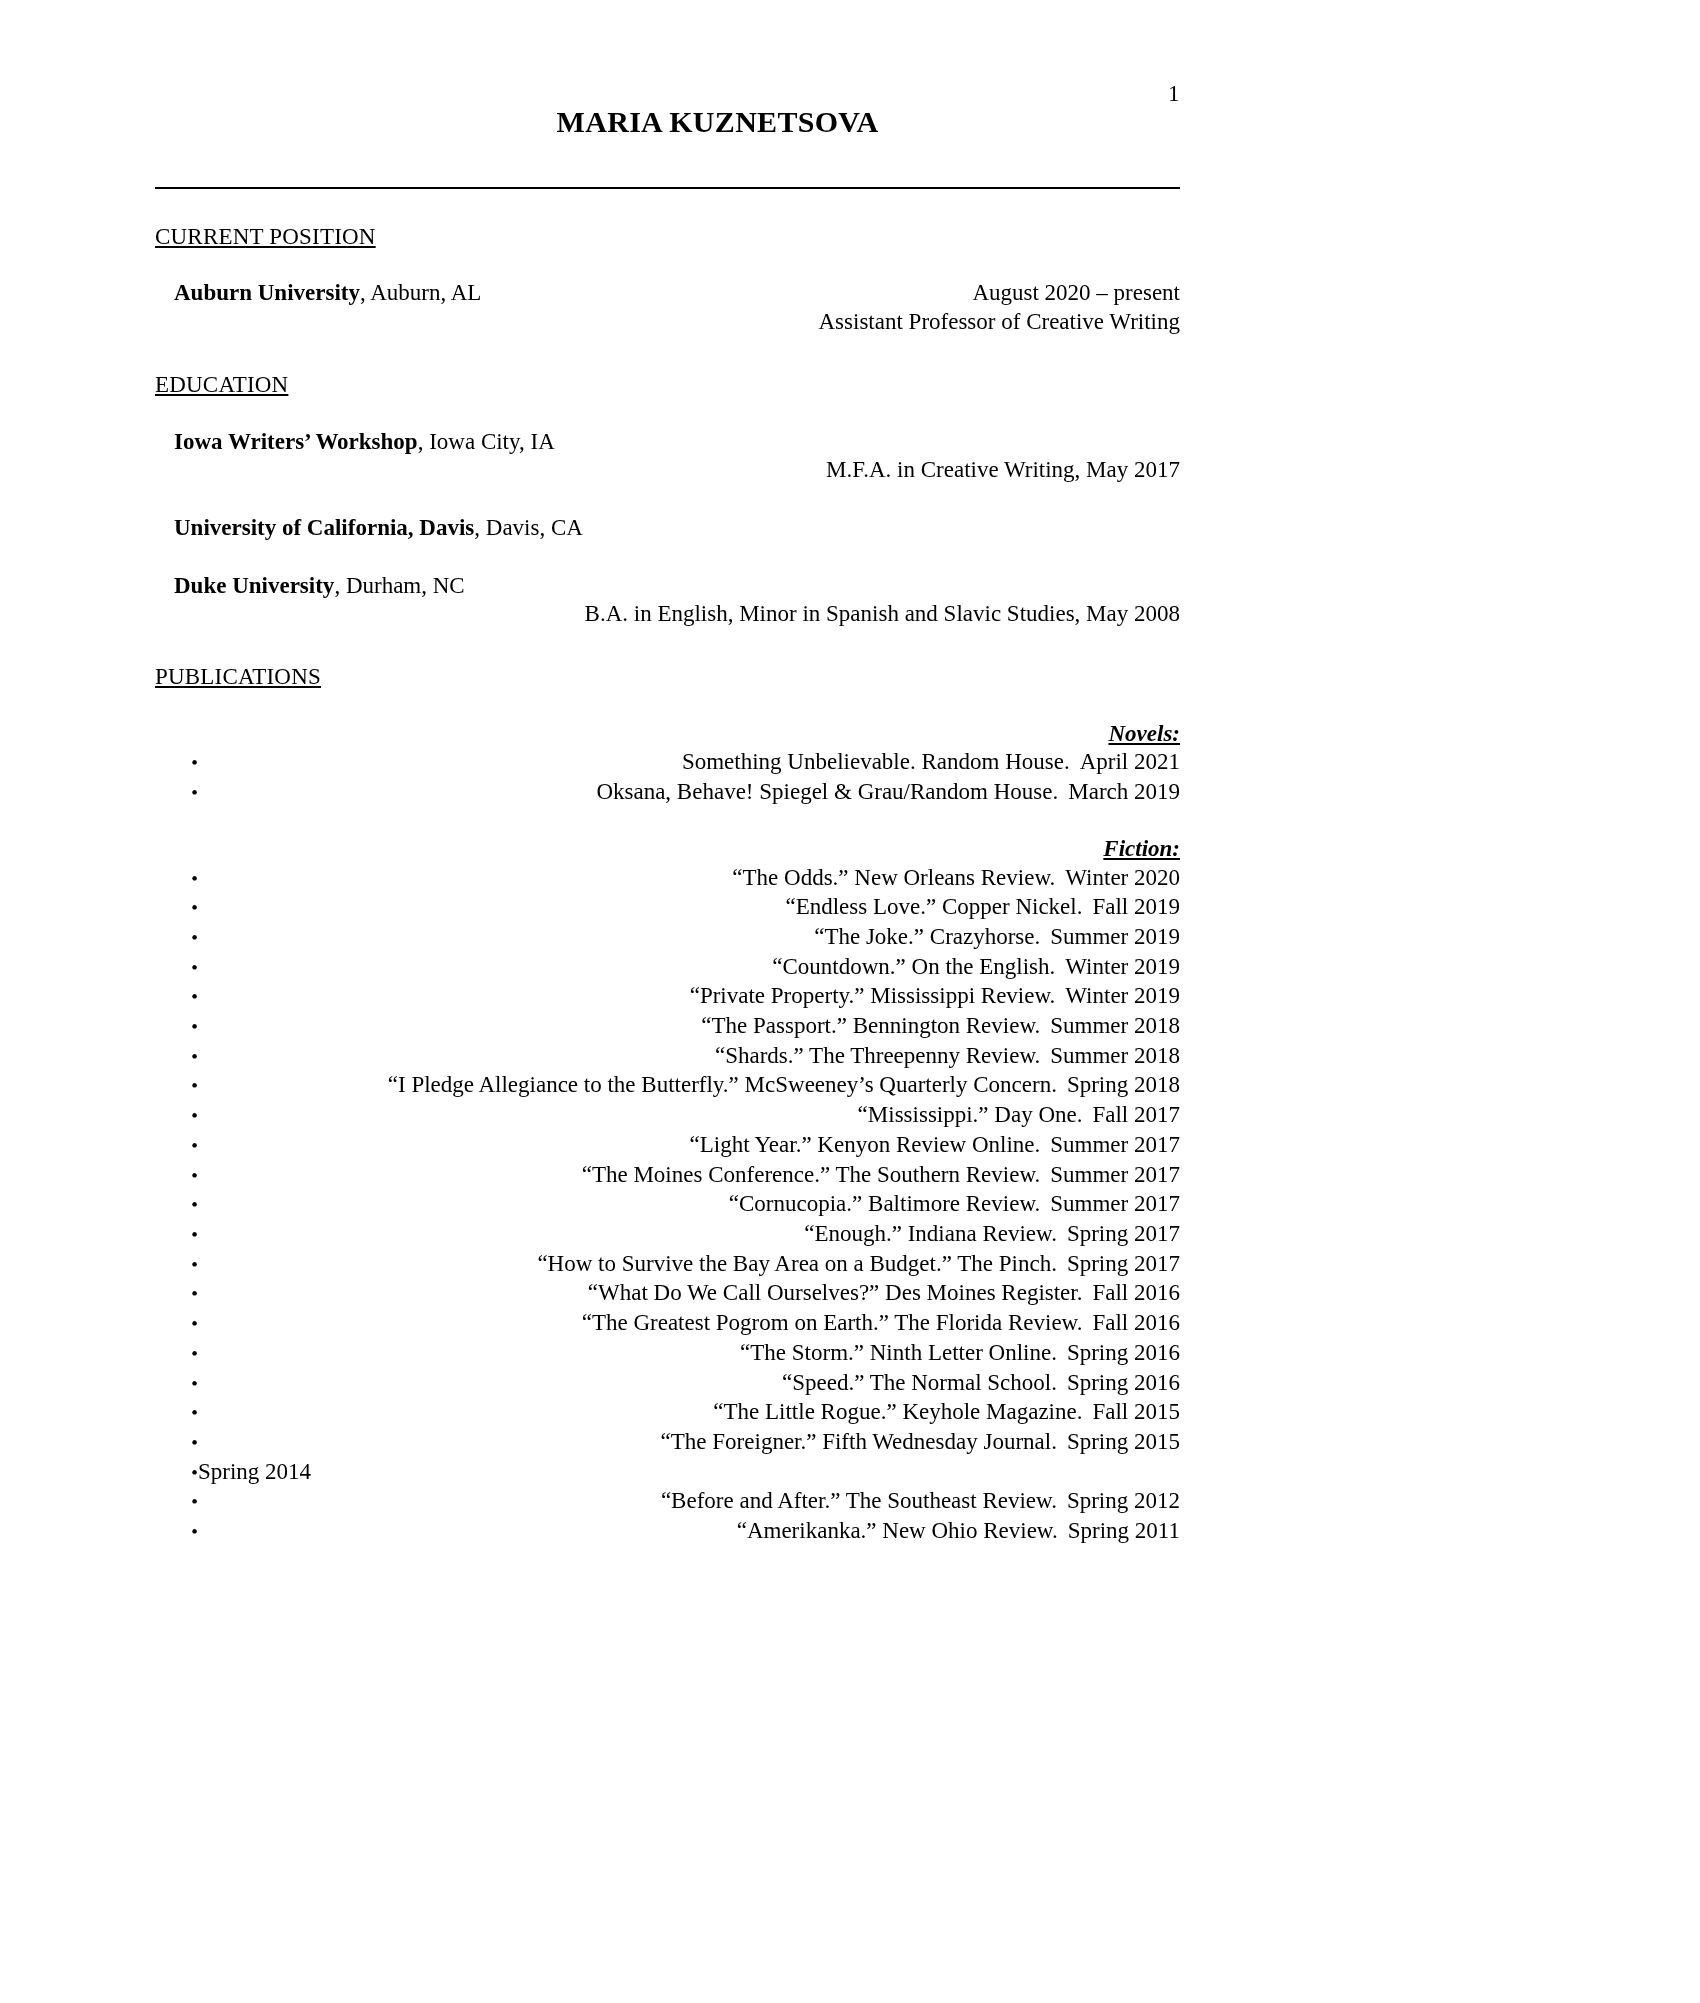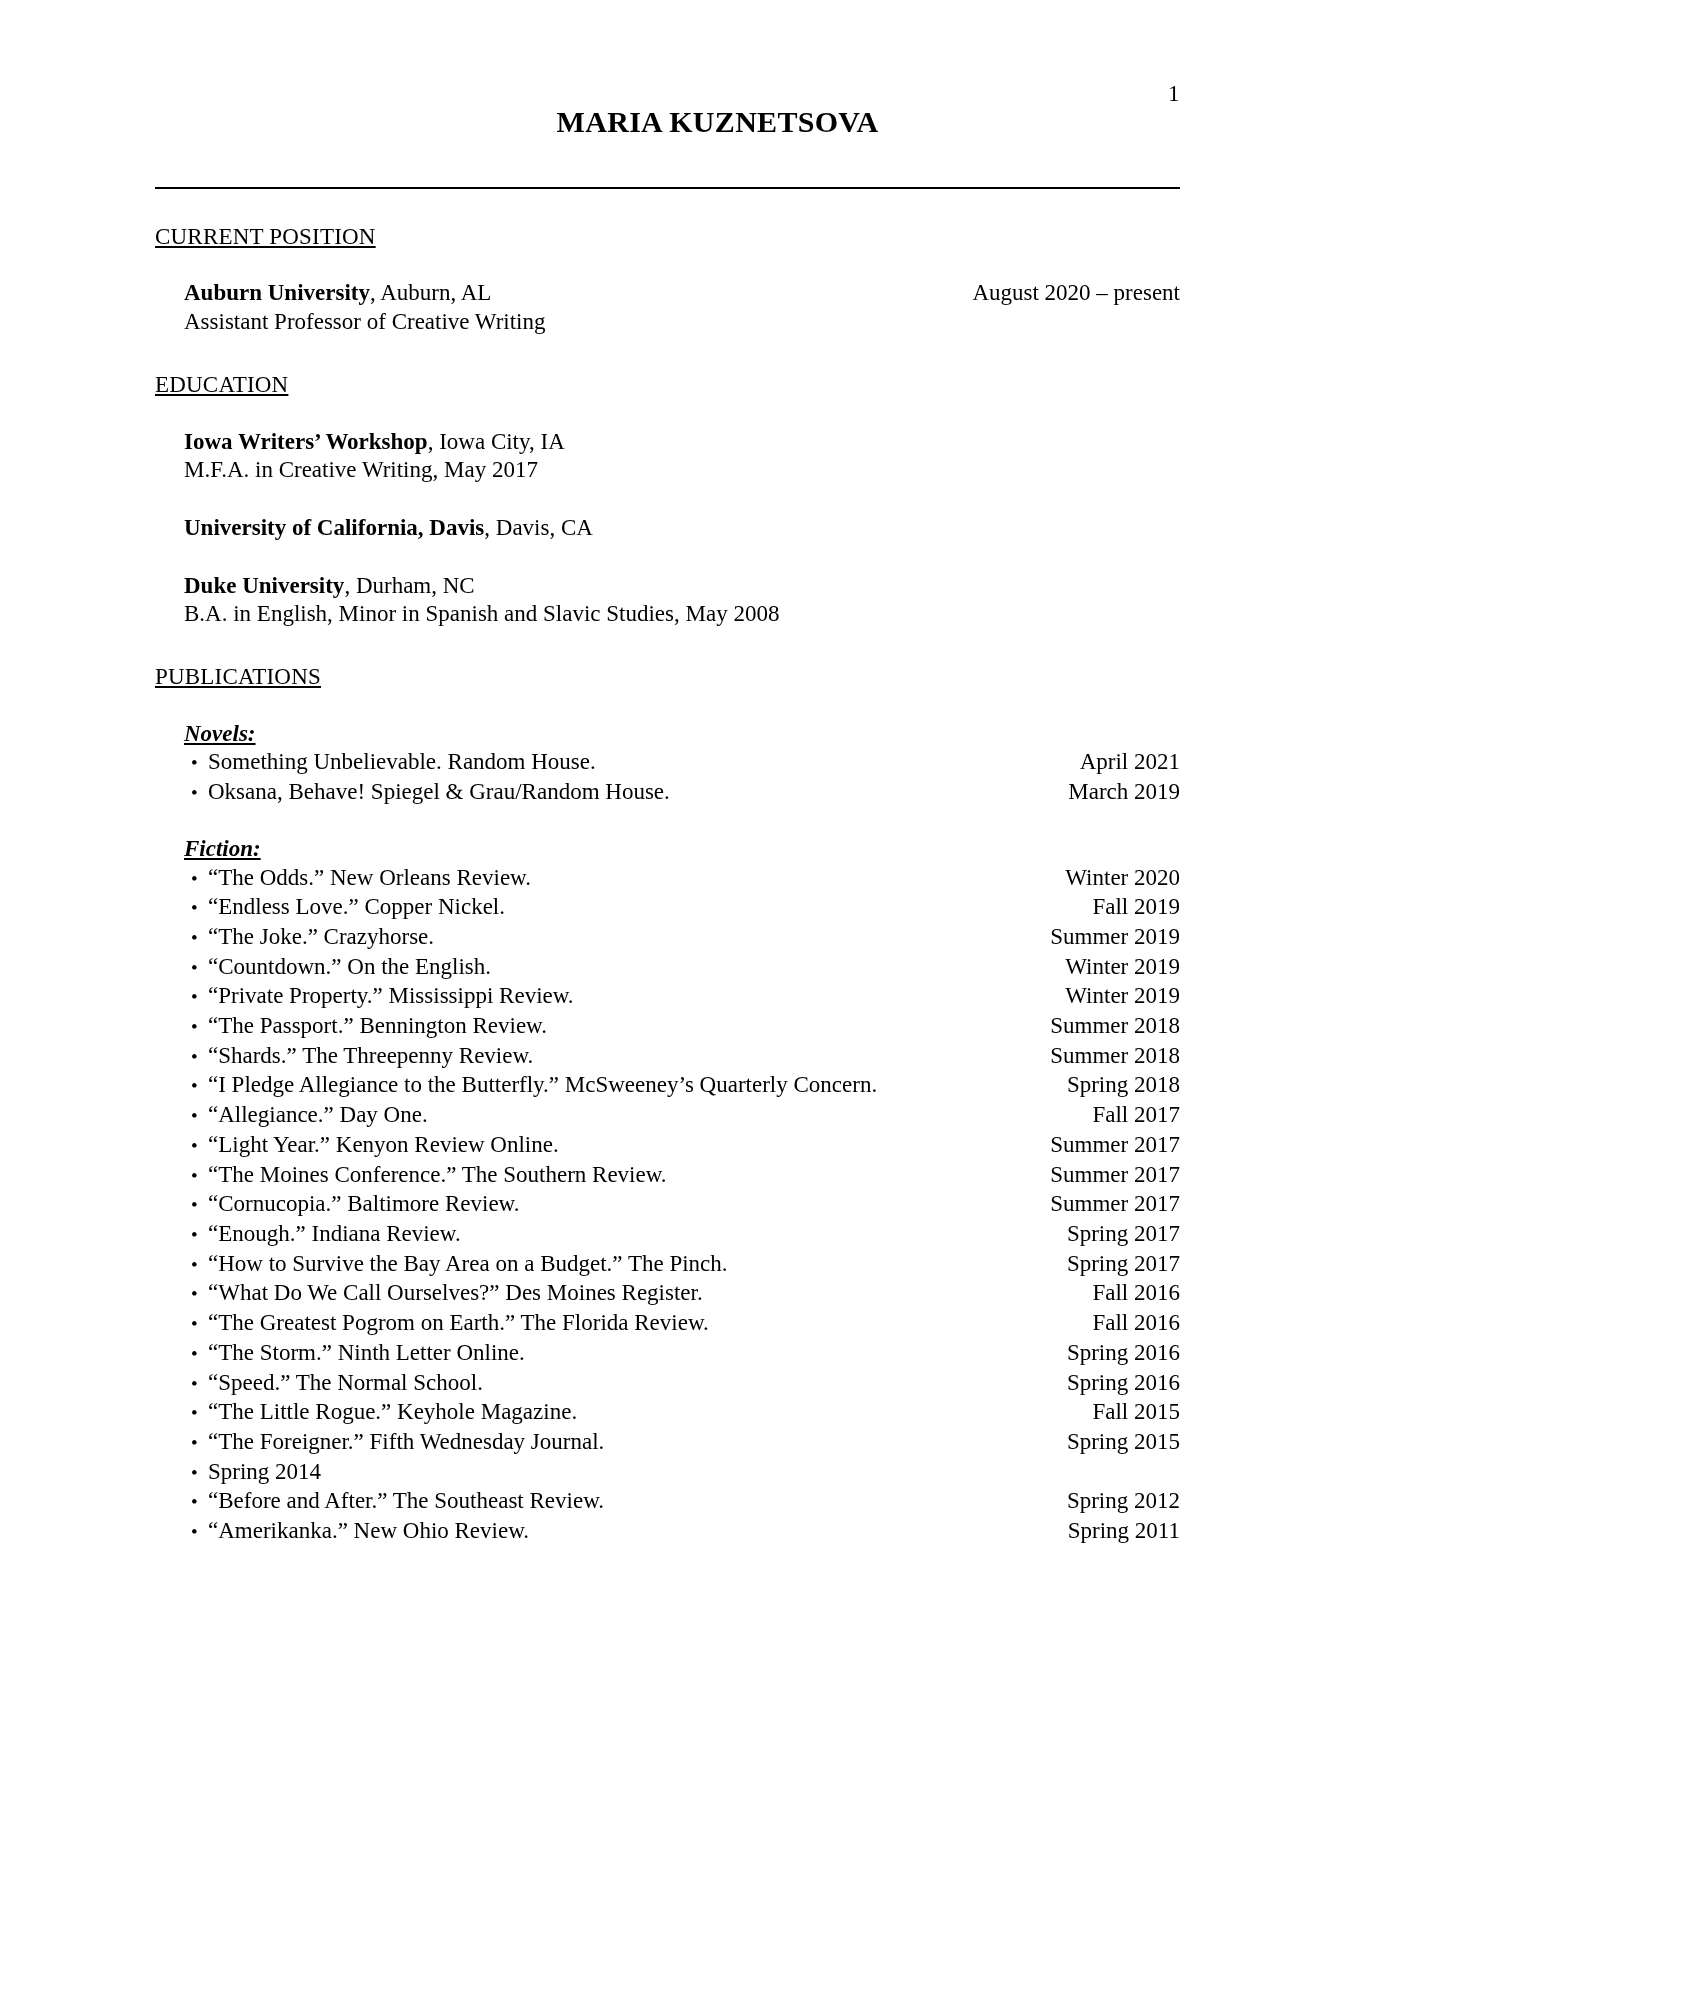--- a/index.html
+++ b/index.html
@@ -47,7 +47,7 @@
     letter-spacing: 0.2px;
     margin: 34px 0 28px 0;
   }
-  .section-body { margin-left: 29px; }
+  .section-body { margin-left: 19px; text-align: right; }
   .entry { margin-bottom: 29px; }
   .entry:last-child { margin-bottom: 0; }
   .entry-line { display: flex; }

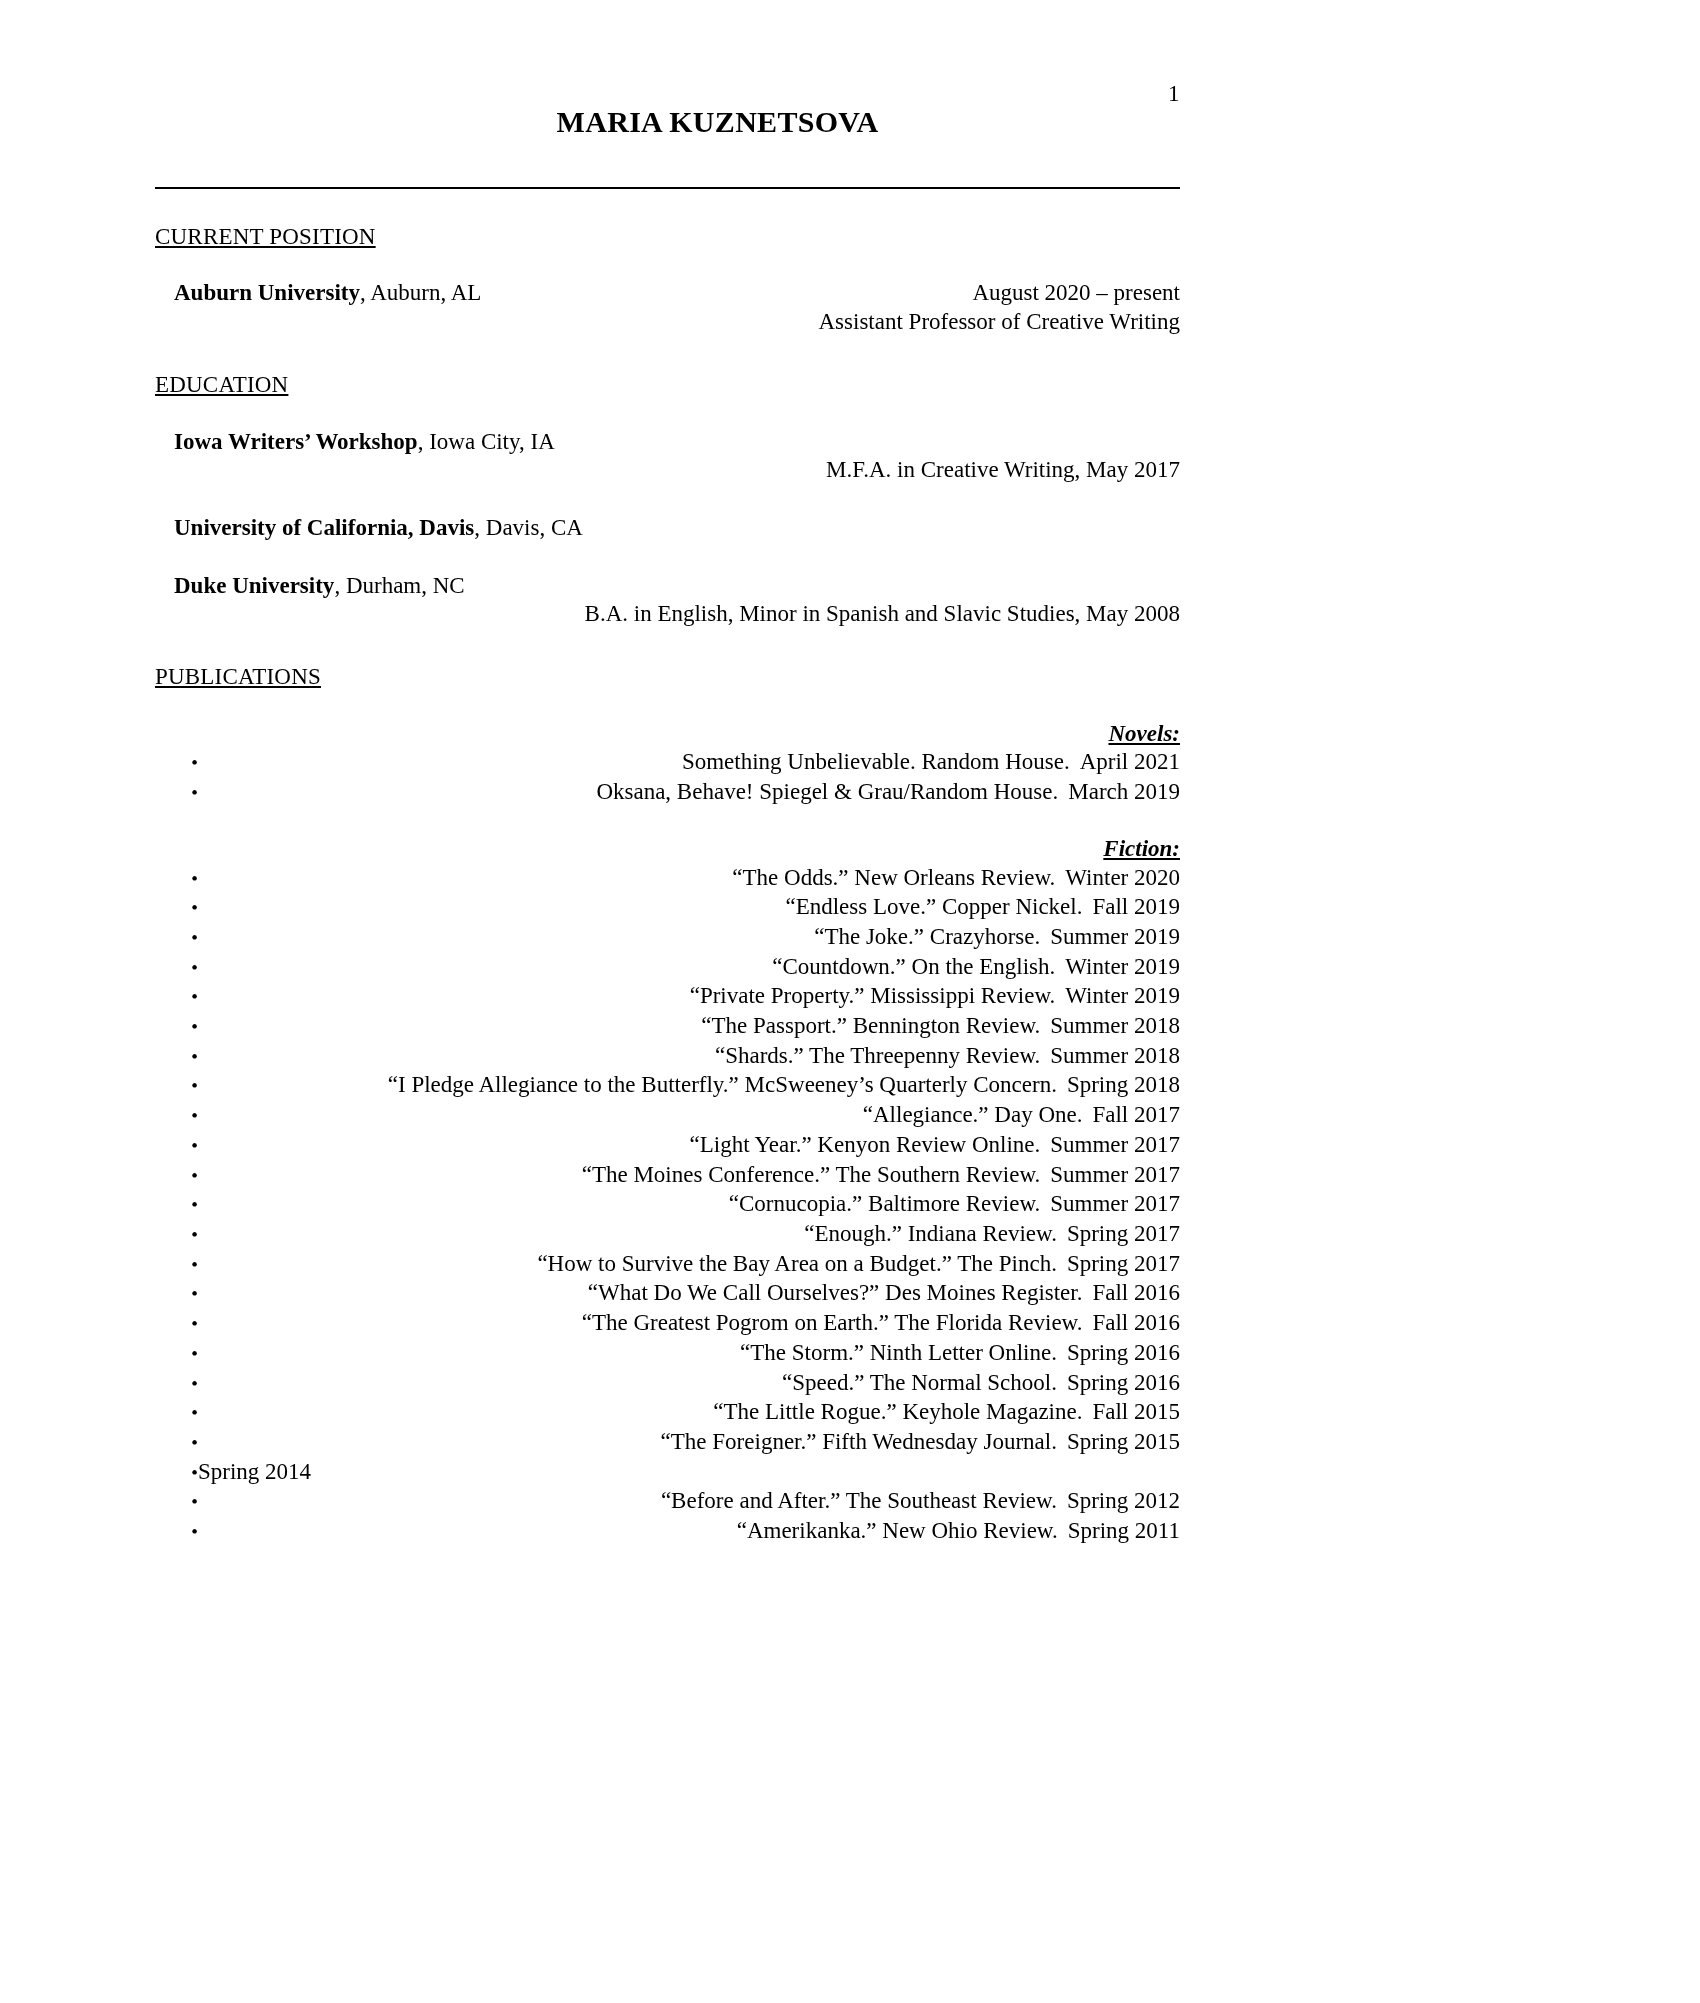--- a/index.html
+++ b/index.html
@@ -180,7 +180,7 @@
             </li>
             <li class="pub-item">
               <span class="bullet">•</span>
-              <span class="pub-text"><span>“Allegiance.” </span><span class="italic">Day One.</span></span>
+              <span class="pub-text"><span>“Mississippi.” </span><span class="italic">Day One.</span></span>
               <span class="date">Fall 2017</span>
             </li>
             <li class="pub-item">

